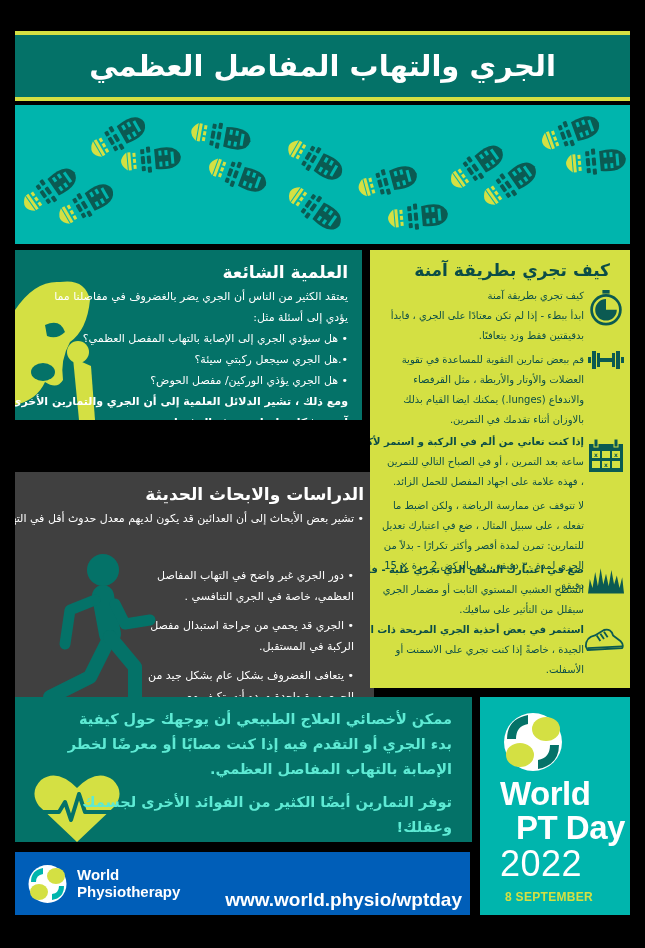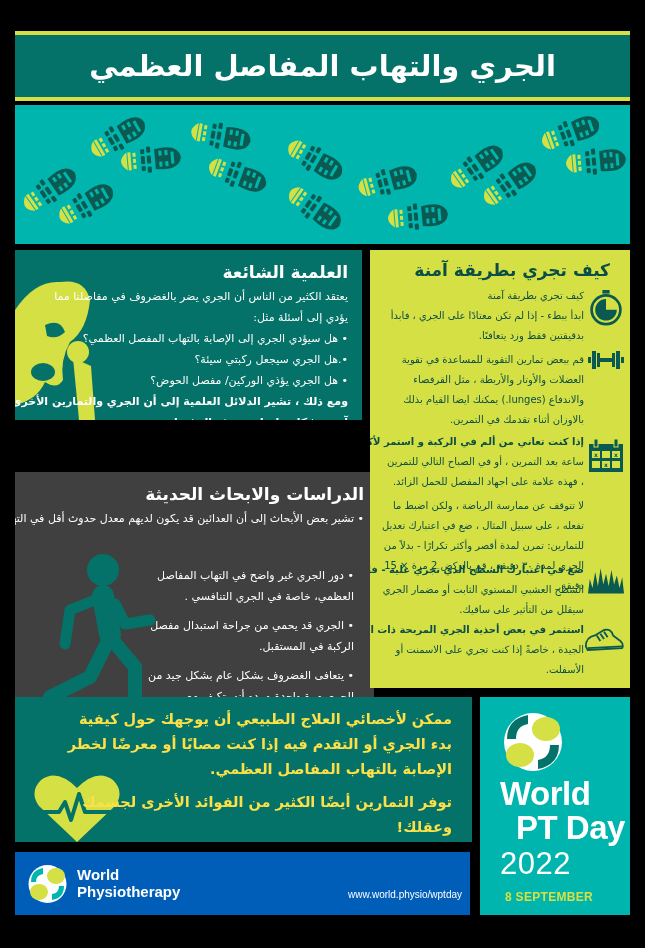--- a/index.html
+++ b/index.html
@@ -64,7 +64,7 @@
     
     #message-panel {
       left: 15px; top: 697px; width: 457px; height: 145px;
-      background: #047268; color: #fde047;
+      background: #047268; color: #5eead4;
     }
     #message-text {
       right: 20px; top: 10px;

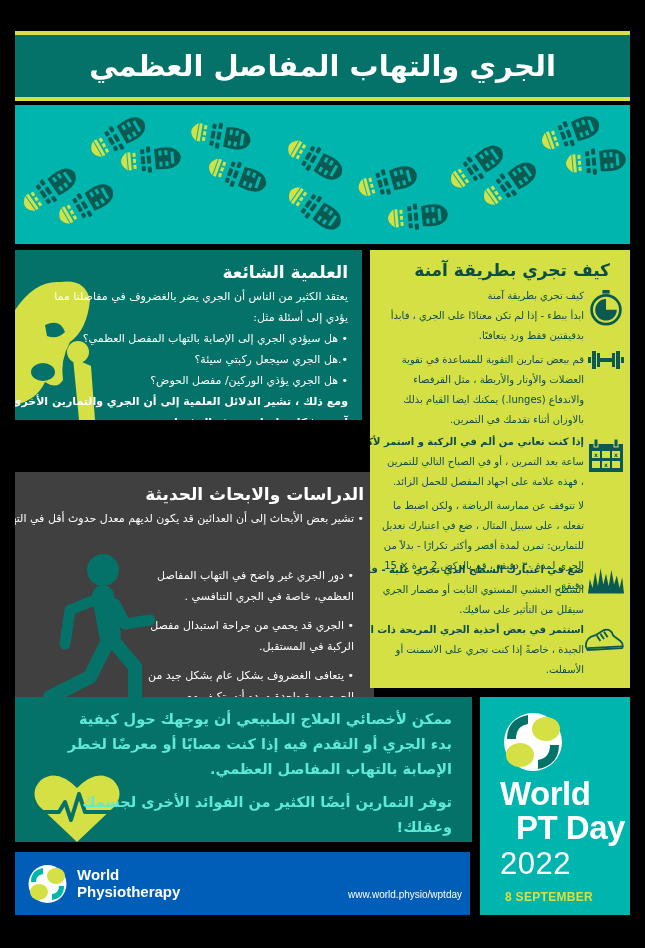--- a/index.html
+++ b/index.html
@@ -95,7 +95,7 @@
     }
     #pt-world { left: 20px; top: 80px; font-size: 33px; font-weight: bold; line-height: 34px; letter-spacing: -0.5px; }
     #pt-day { left: 20px; top: 114px; font-size: 33px; font-weight: bold; line-height: 34px; letter-spacing: -0.5px; margin-left: 16px; }
-    #pt-year { left: 20px; top: 150px; font-size: 31px; font-weight: normal; line-height: 34px; letter-spacing: 0.5px; }
+    #pt-year { left: 20px; top: 150px; font-size: 36px; font-weight: normal; line-height: 34px; letter-spacing: 0.5px; }
     #pt-date { left: 25px; top: 193px; font-size: 12px; font-weight: bold; color: #d4e043; letter-spacing: 0.3px; }
   </style>
 </head>

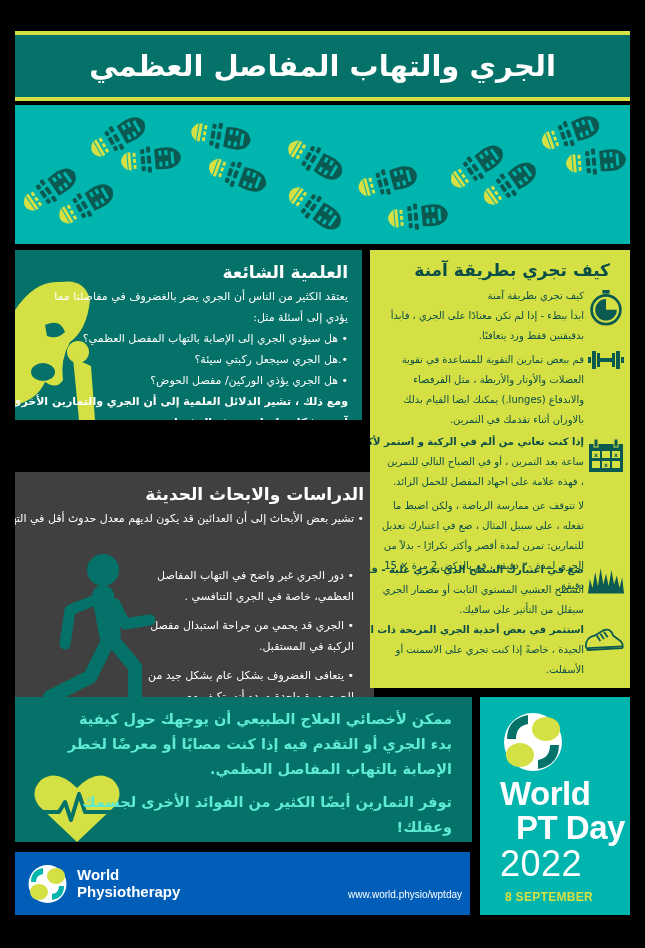--- a/index.html
+++ b/index.html
@@ -83,7 +83,7 @@
       font-family: "Liberation Sans", sans-serif;
     }
     #footer-url {
-      right: 8px; top: 37px; font-size: 10px; font-weight: normal;
+      right: 8px; top: 37px; font-size: 19px; font-weight: bold;
       font-family: "Liberation Sans", sans-serif;
     }
 

